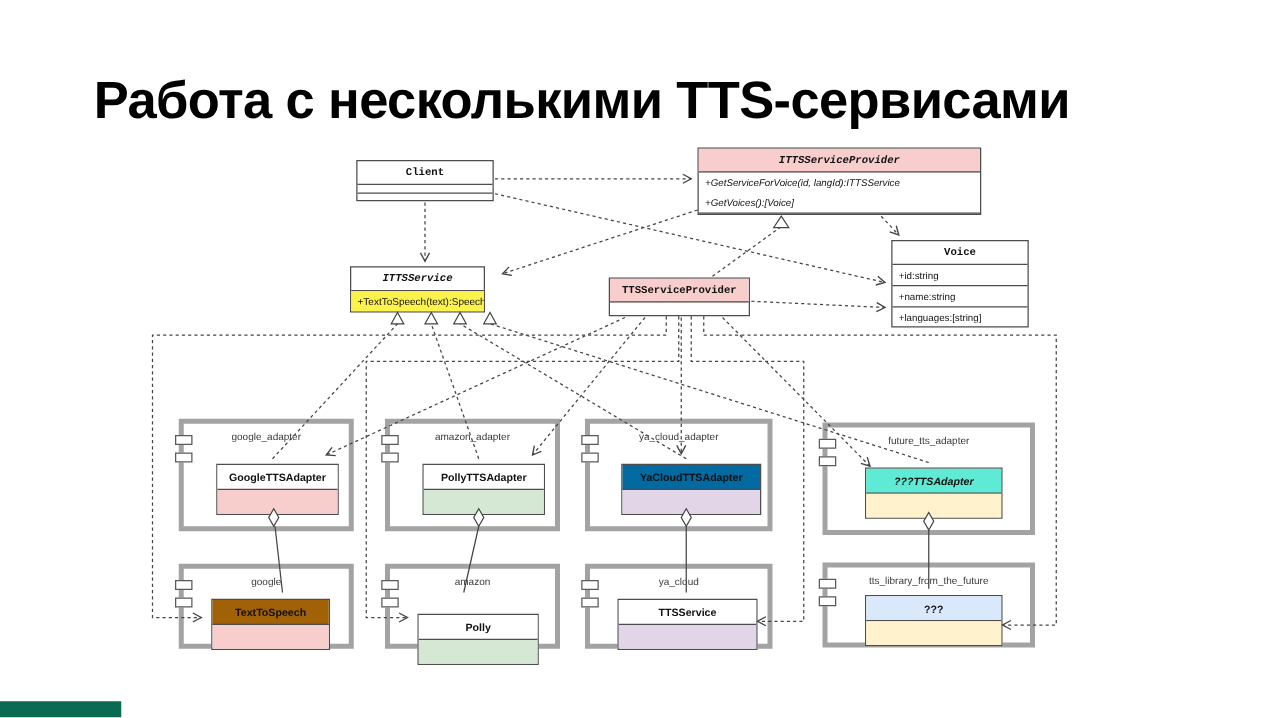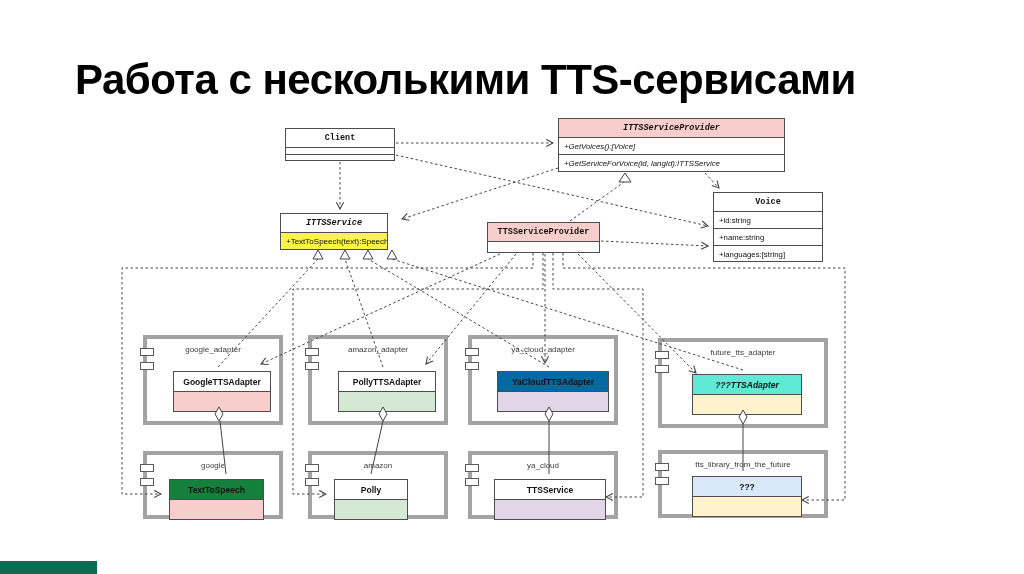--- a/index.html
+++ b/index.html
@@ -69,8 +69,8 @@
 
   <div class="cls" id="c-ipr">
     <div class="hdr it" style="background: rgb(248, 206, 204);">ITTSServiceProvider</div>
+    <div class="row it last">+GetServiceForVoice(id, langId):ITTSService</div>
     <div class="row it">+GetVoices():[Voice]</div>
-    <div class="row it last">+GetServiceForVoice(id, langId):ITTSService</div>
   </div>
 
   <div class="cls" id="c-voice">

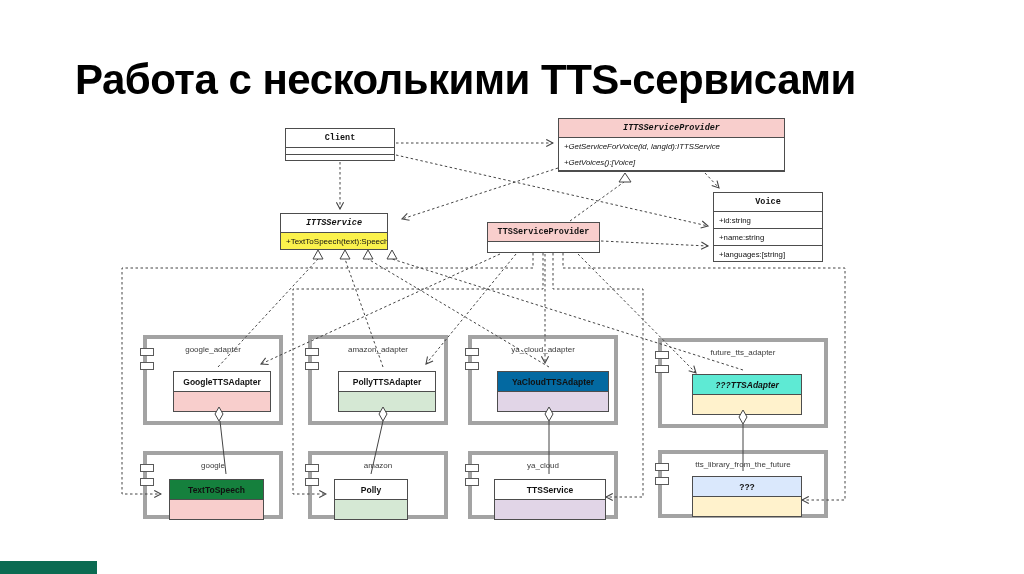--- a/index.html
+++ b/index.html
@@ -132,7 +132,7 @@
     <div class="tab t2"></div>
     <div class="plabel">google</div>
     <div class="icls">
-      <div class="ihdr" style="background: #15803d;">TextToSpeech</div>
+      <div class="ihdr" style="background: #a16207;">TextToSpeech</div>
       <div class="ibody" style="background: rgb(248, 206, 204);"></div>
     </div>
   </div>

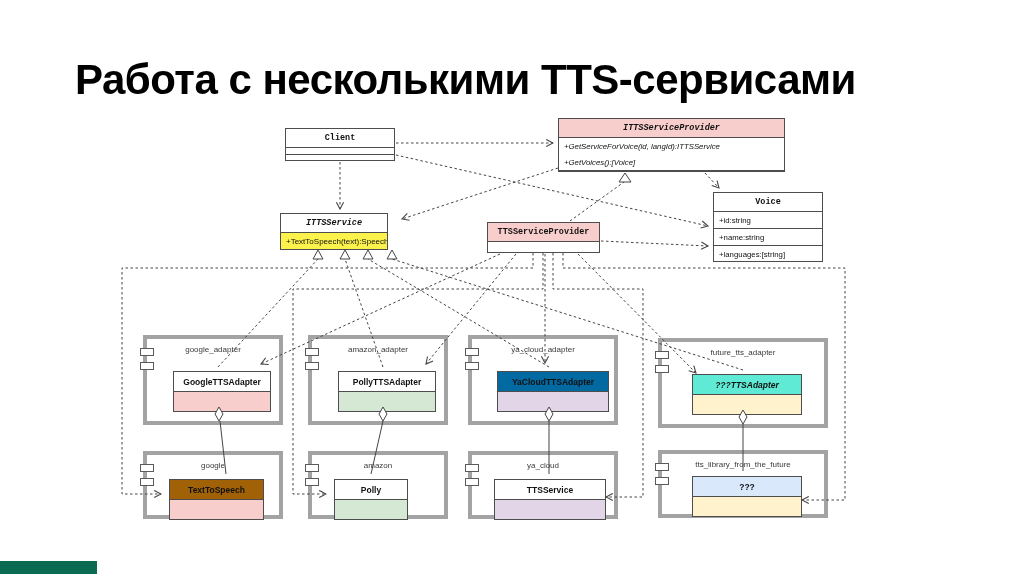--- a/index.html
+++ b/index.html
@@ -46,7 +46,7 @@
   #l2{left:468px;top:451px;width:150px;height:68px;}
   #l3{left:658px;top:450px;width:170px;height:68px;}
   #l0 .icls{left:22px;top:24px;width:95px;}
-  #l1 .icls{left:22px;top:24px;width:74px;}
+  #l1 .icls{left:22px;top:36px;width:97px;}
   #l2 .icls{left:22px;top:24px;width:112px;}
   #l3 .icls{left:30px;top:22px;width:110px;}
   

